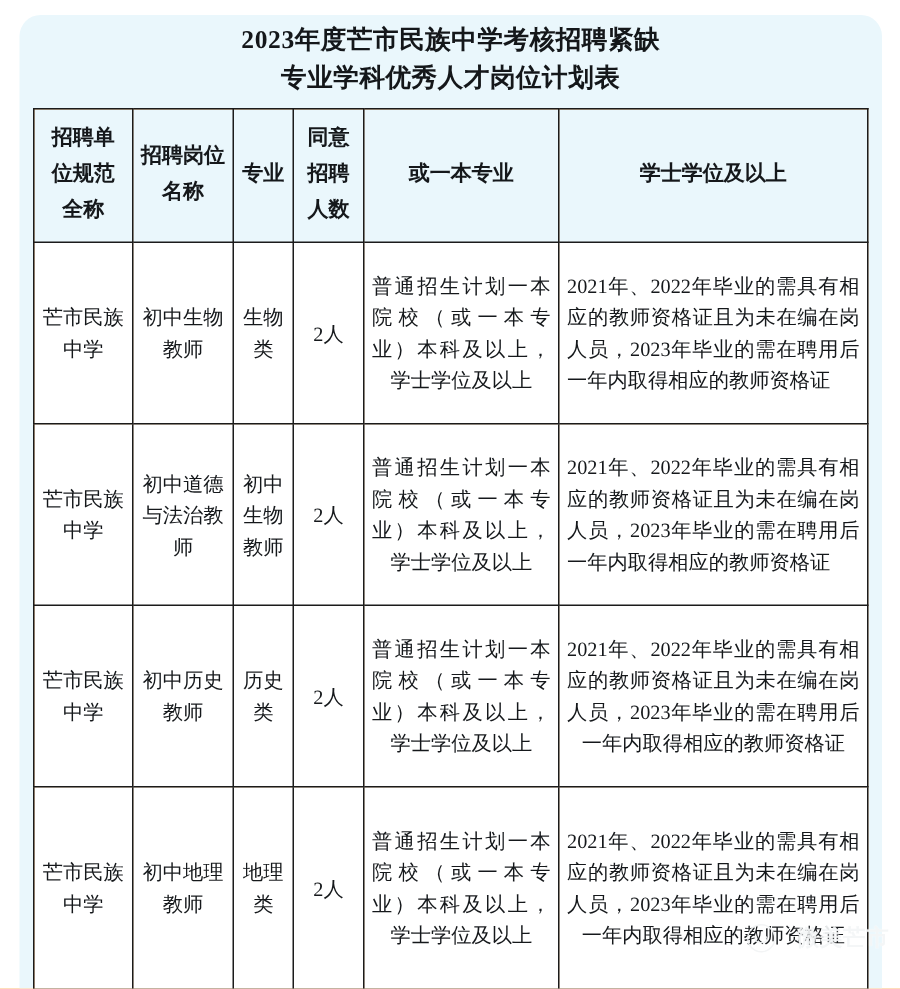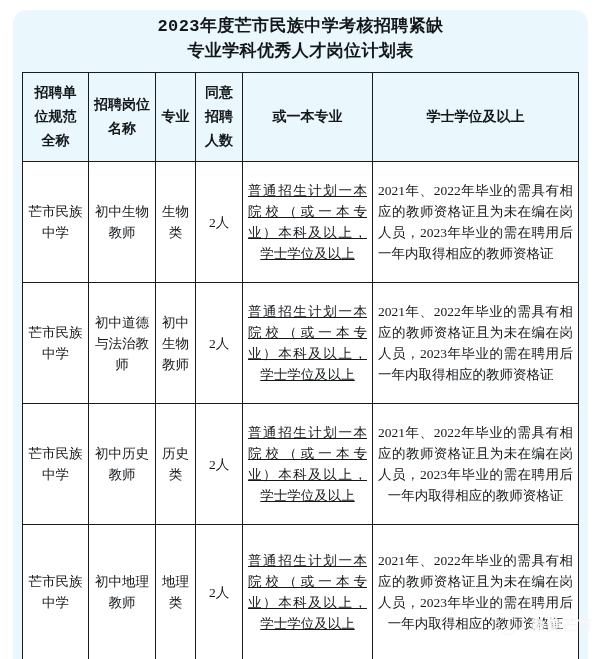--- a/index.html
+++ b/index.html
@@ -39,7 +39,7 @@
     letter-spacing: 0.4px;
     font-family: "Liberation Serif", "DejaVu Serif", serif;
   }
-  .title-line { display: block; font-family: Liberation Mono, monospace; }
+  .title-line { display: block; }
 
   
   .tbl-wrap {

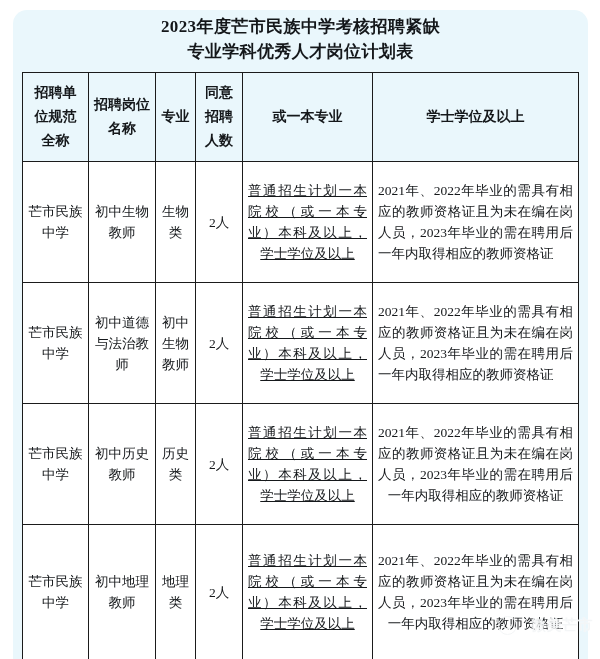--- a/index.html
+++ b/index.html
@@ -88,7 +88,6 @@
     text-align-last: center;
     padding-left: 9px;
     padding-right: 9px;
-    text-decoration: underline;
   }
   td.cert {
     text-align: justify;

